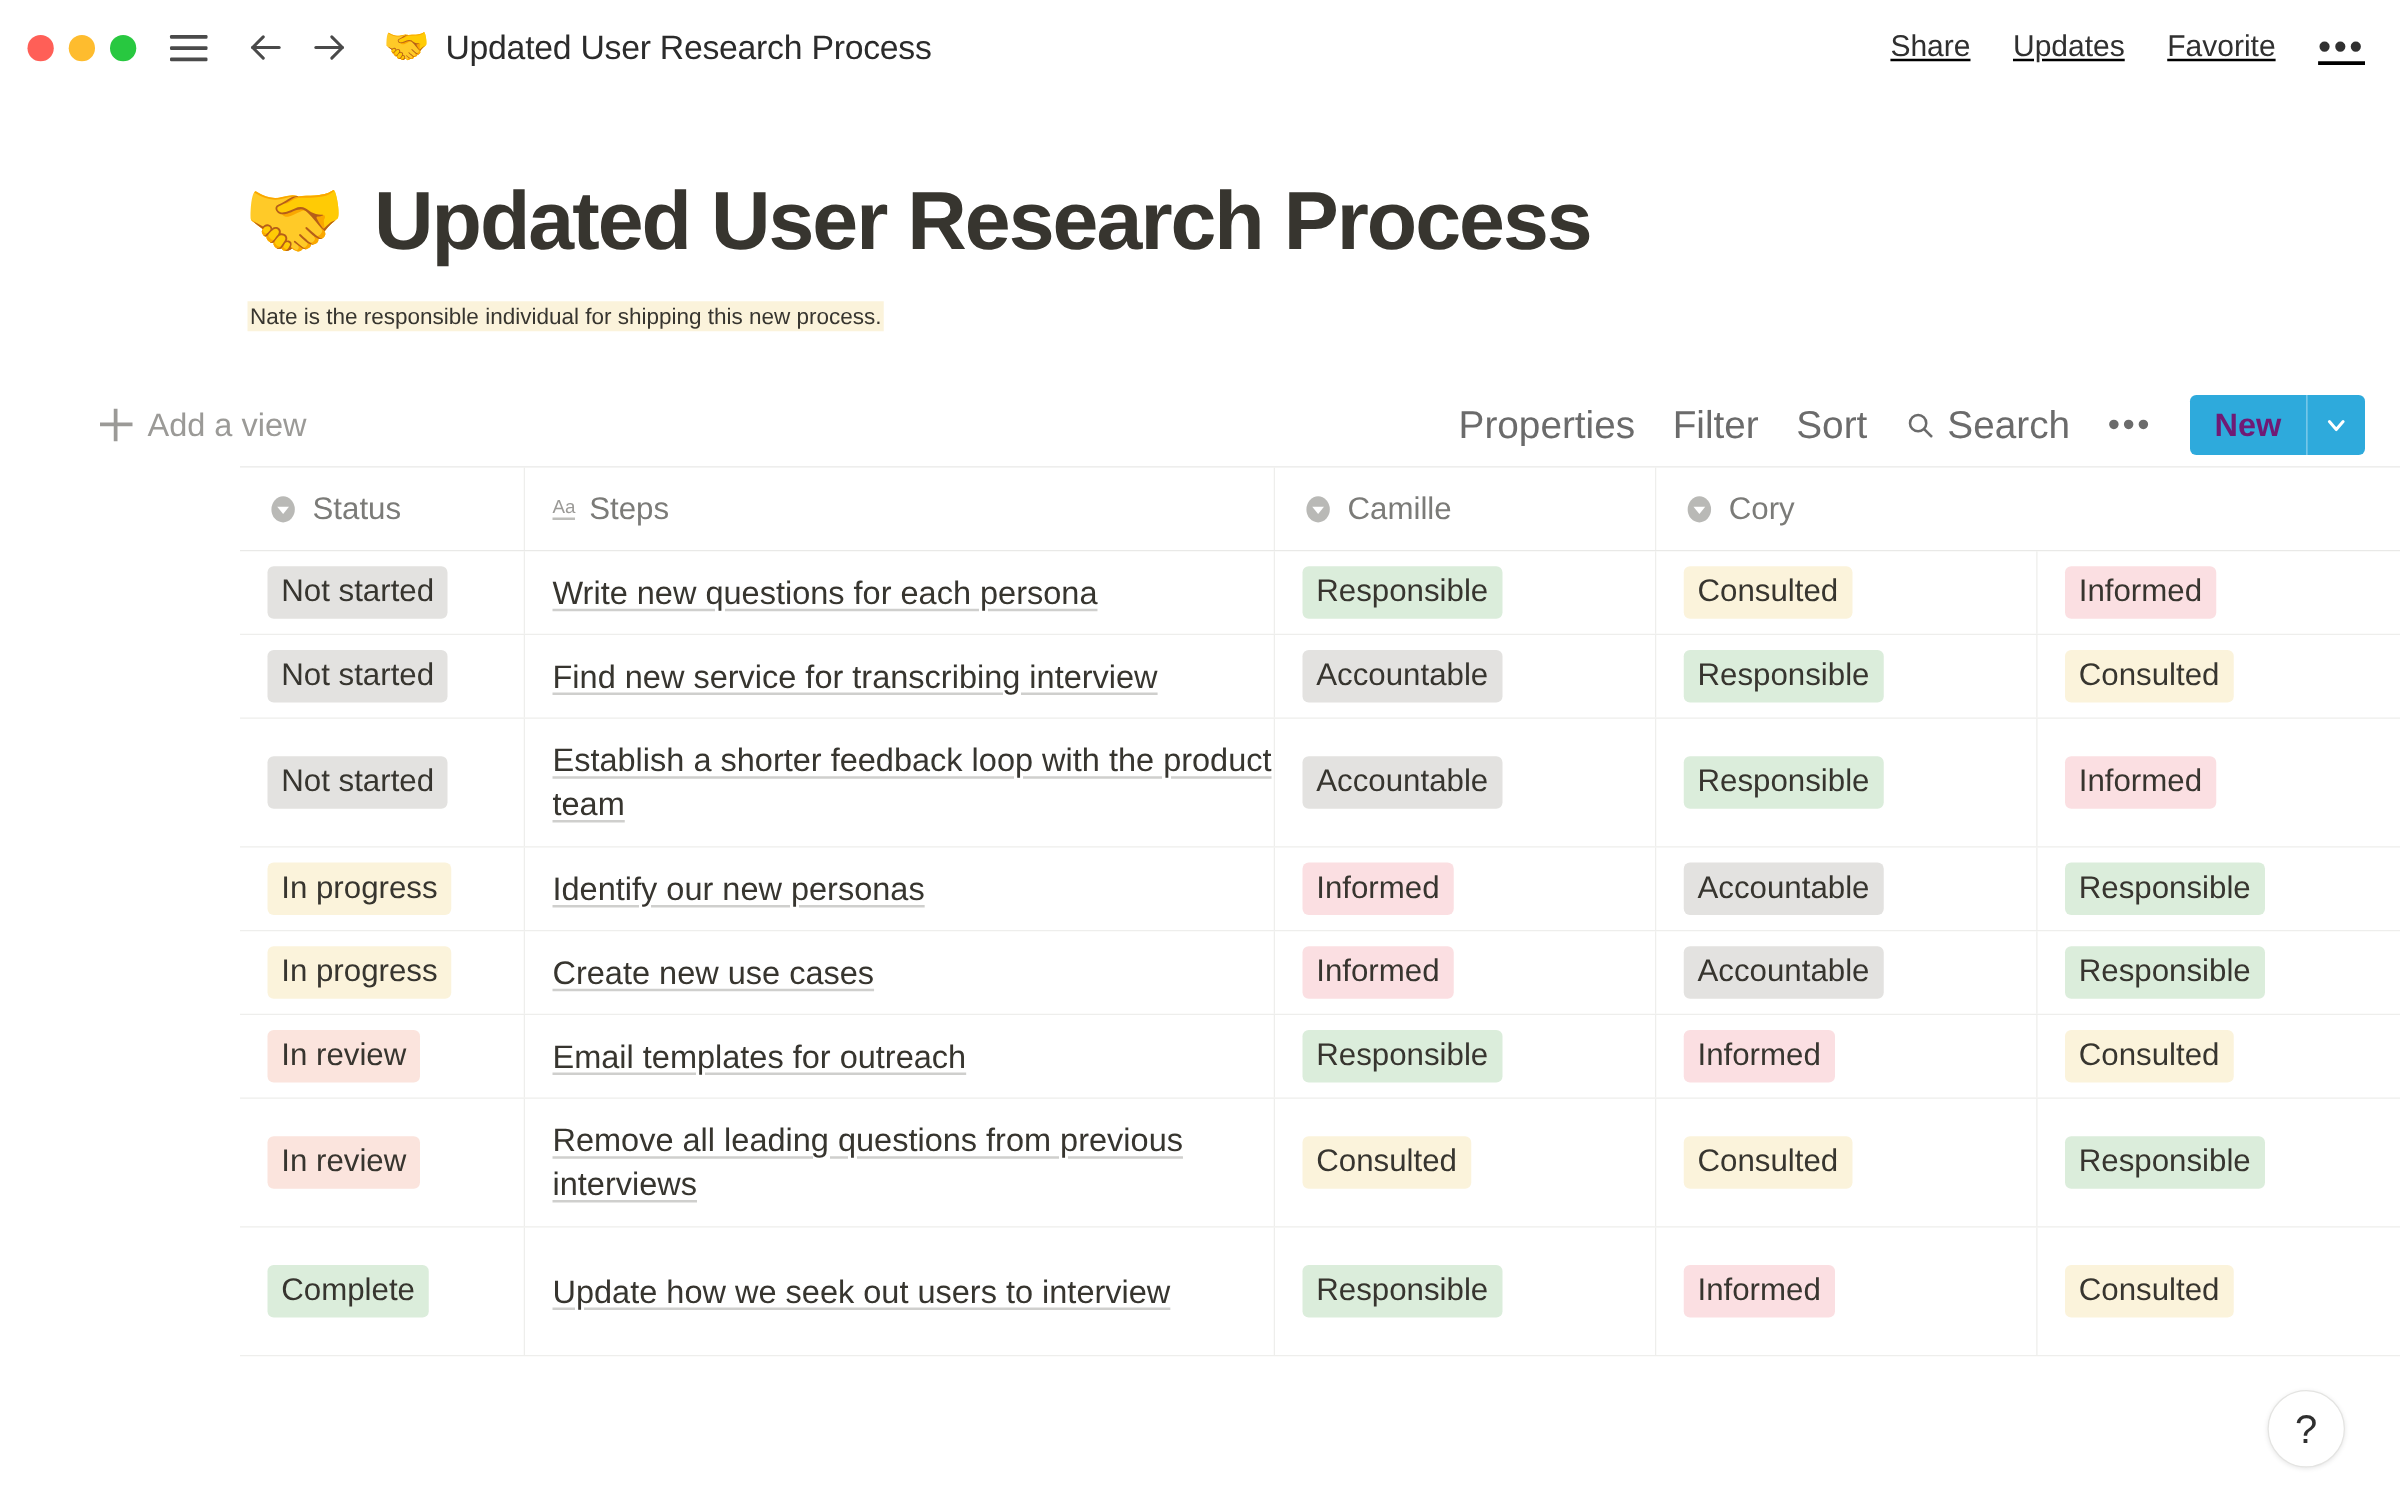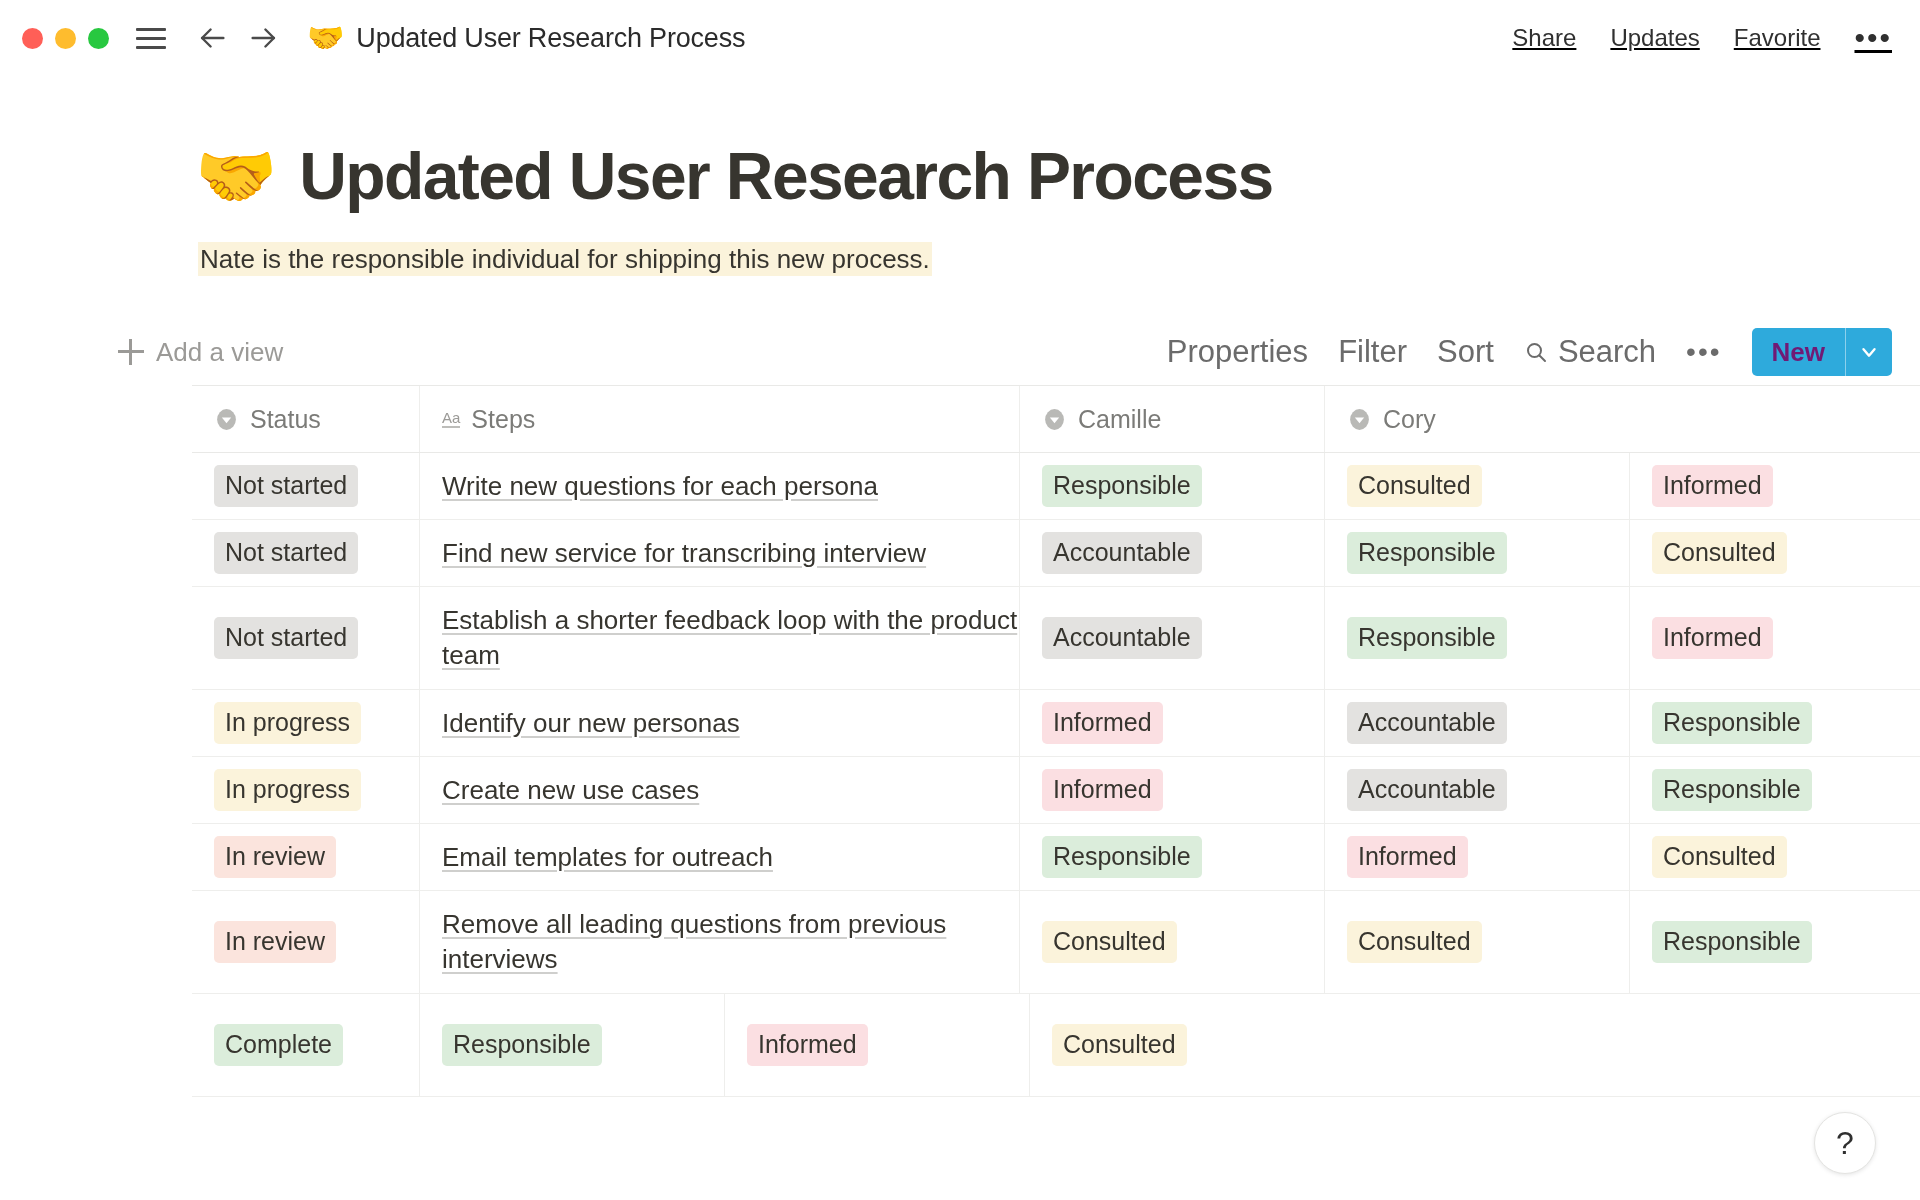--- a/index.html
+++ b/index.html
@@ -89,7 +89,7 @@
   .page-sub-wrap { padding-left: 198px; margin-top: 26px; }
   .page-sub {
     display: inline;
-    font-size: 26px;
+    font-size: 18px;
     color: #37352f;
     background: #fbf3db;
     padding: 2px 2px;

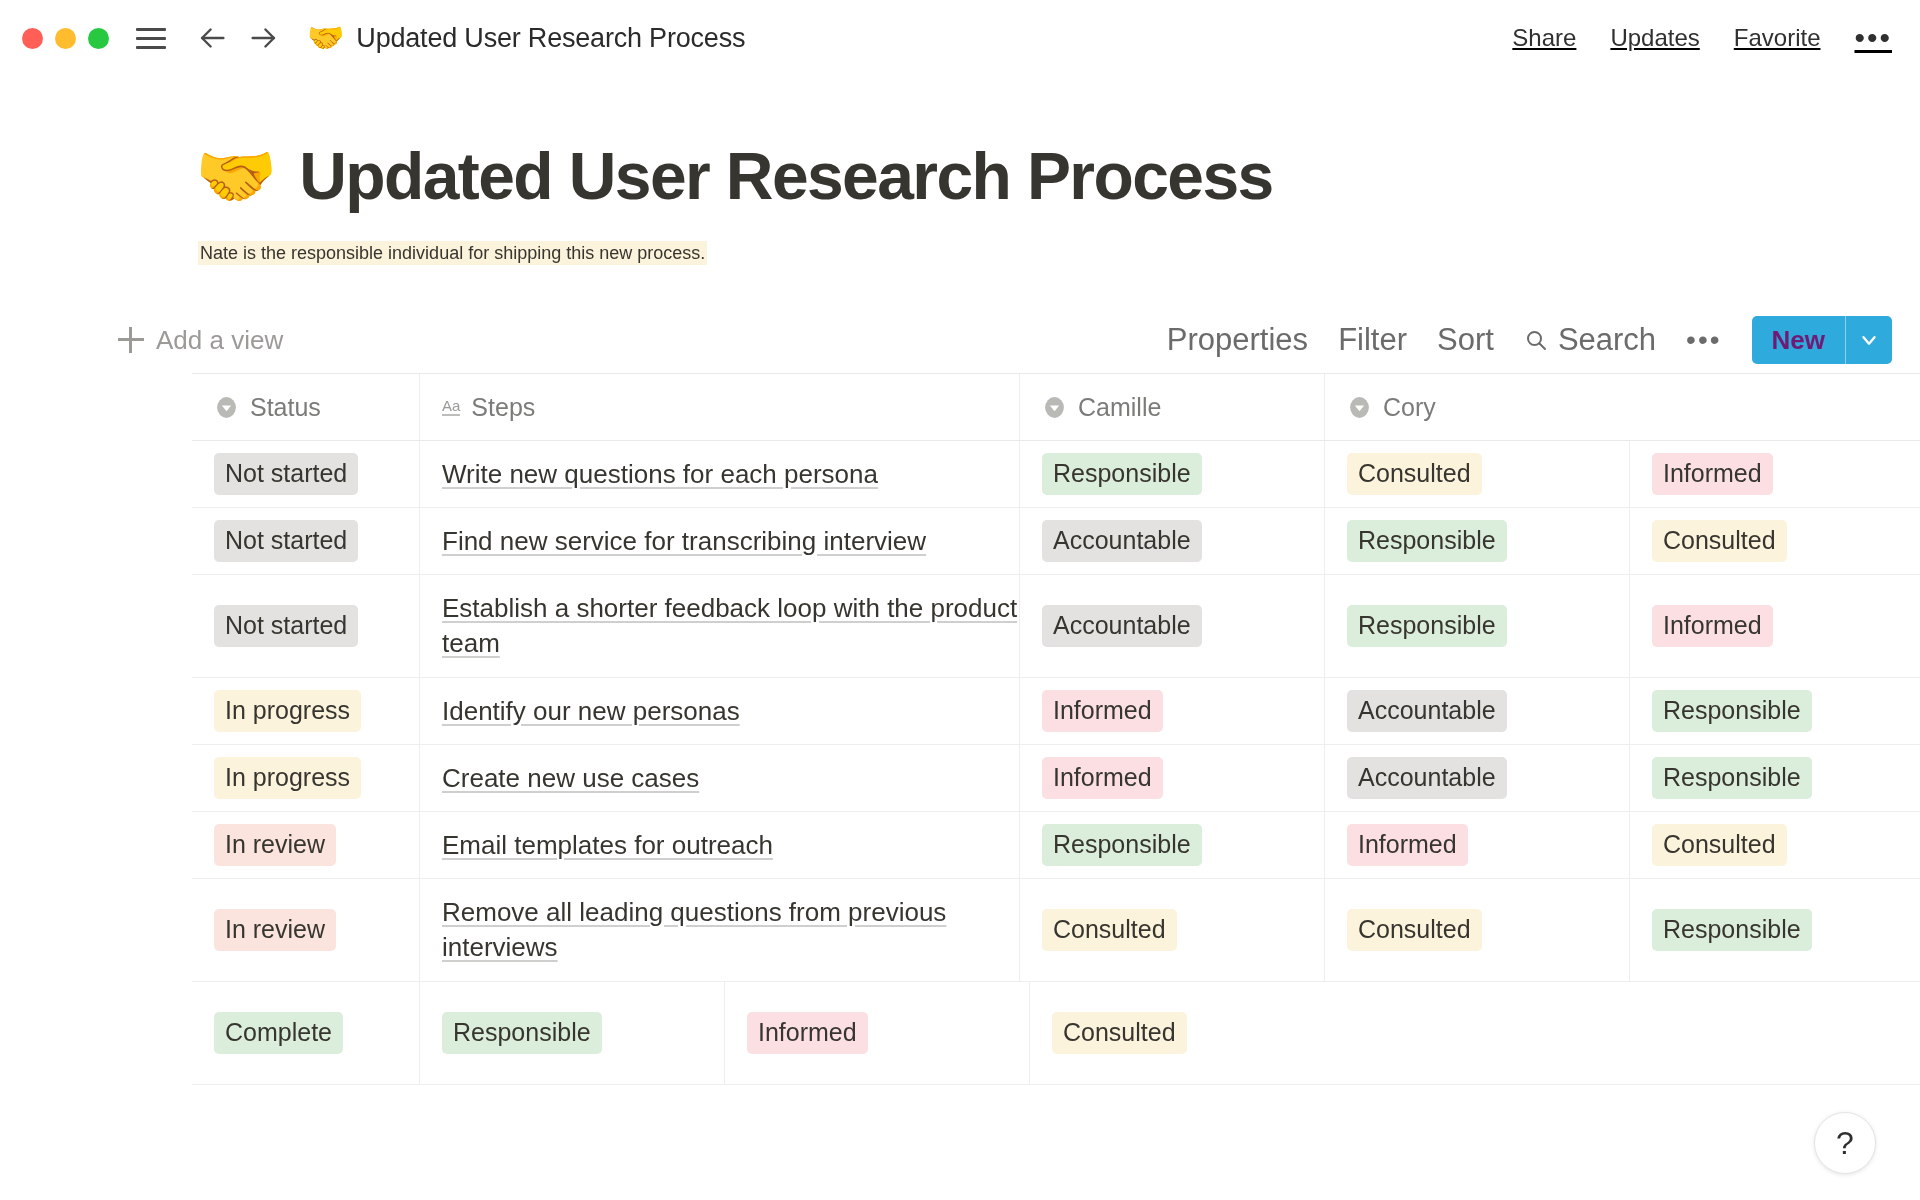--- a/index.html
+++ b/index.html
@@ -99,7 +99,7 @@
   
   .toolbar {
     margin-top: 46px;
-    padding: 0 0 0 118px;
+    padding: 0 0 0 80px;
     display: flex;
     align-items: center;
     height: 54px;

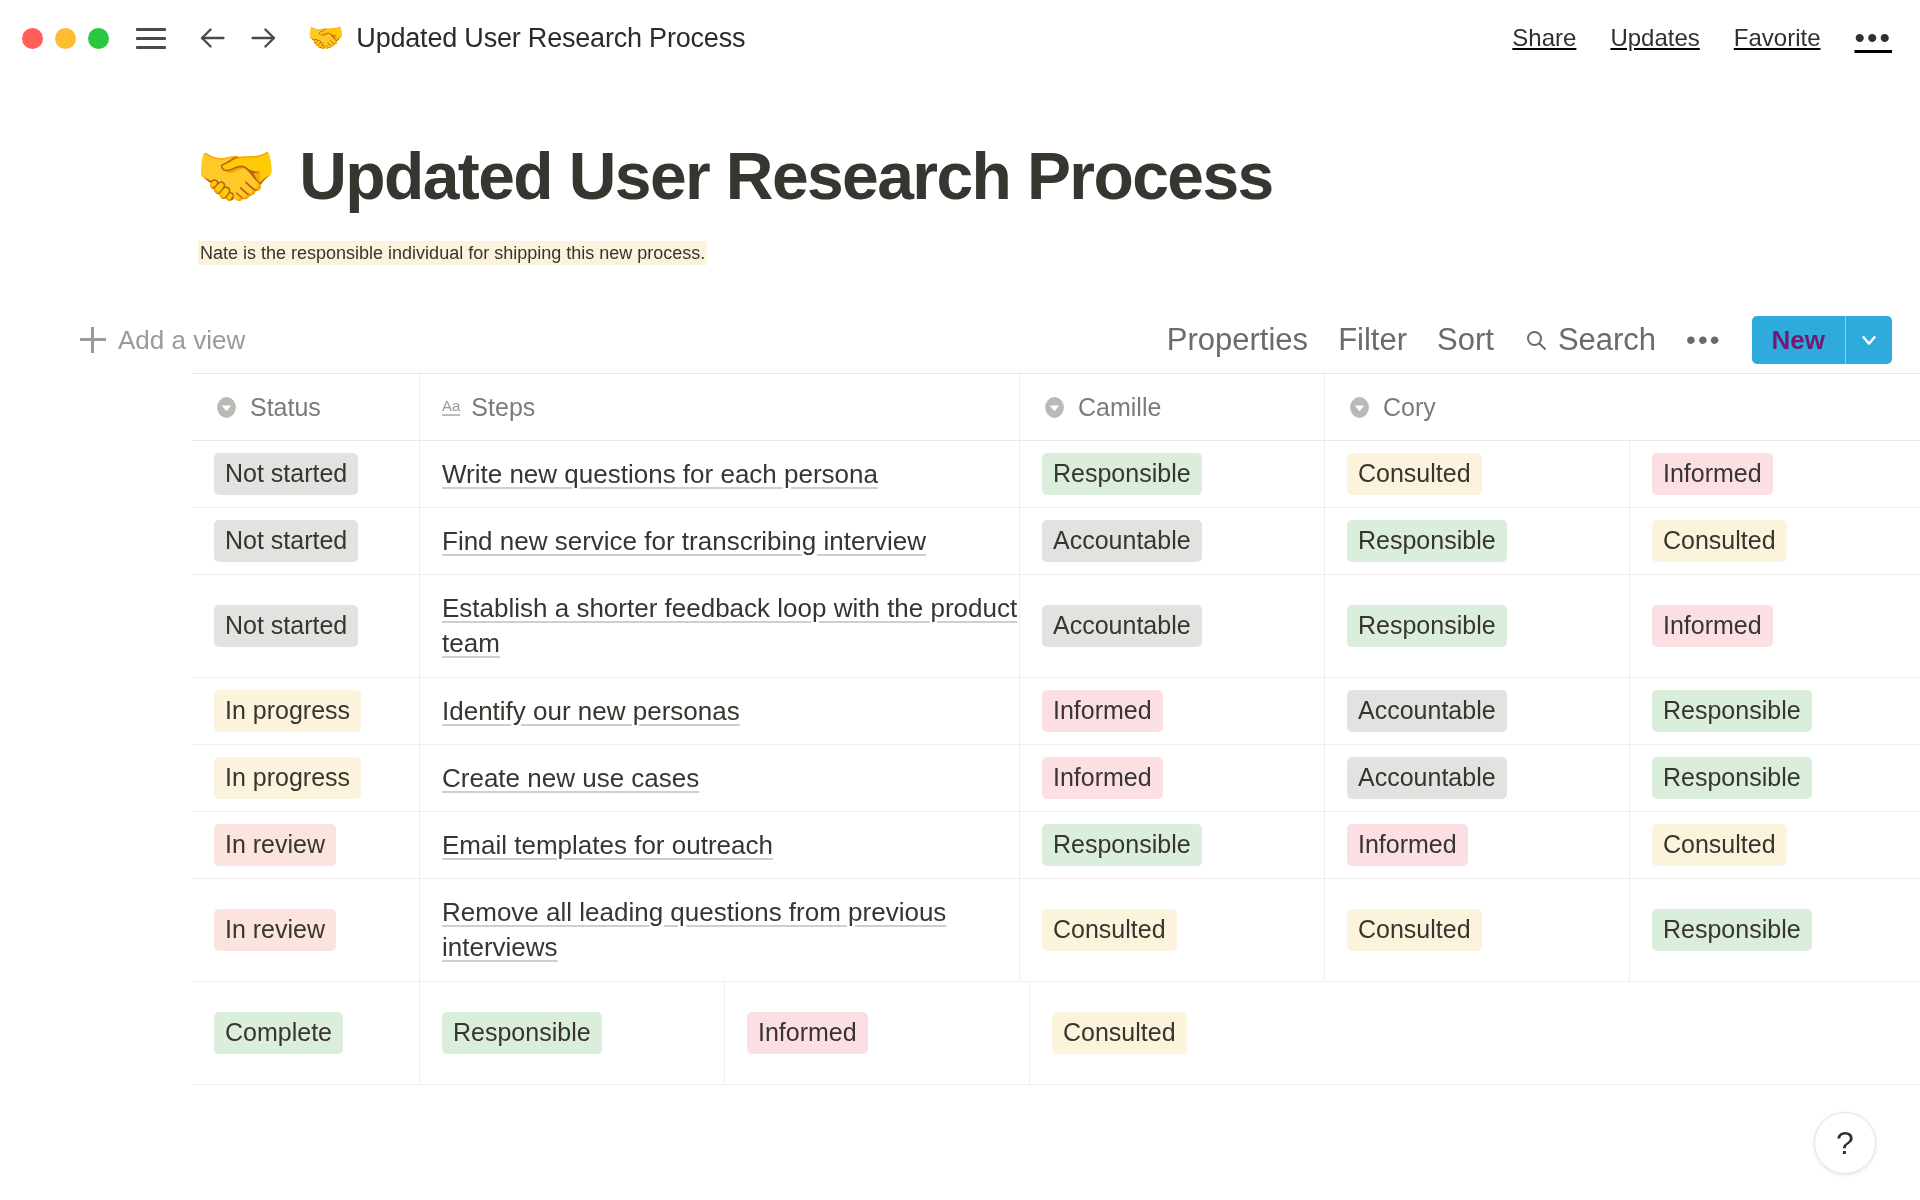--- a/index.html
+++ b/index.html
@@ -466,6 +466,9 @@
             <div class="tcell c-status">
               <span class="tag tag-green">Complete</span>
             </div>
+            <div class="tcell c-steps">
+              <span class="step-link">Update how we seek out users to interview</span>
+            </div>
             <div class="tcell c-person">
               <span class="tag tag-green">Responsible</span>
             </div>

